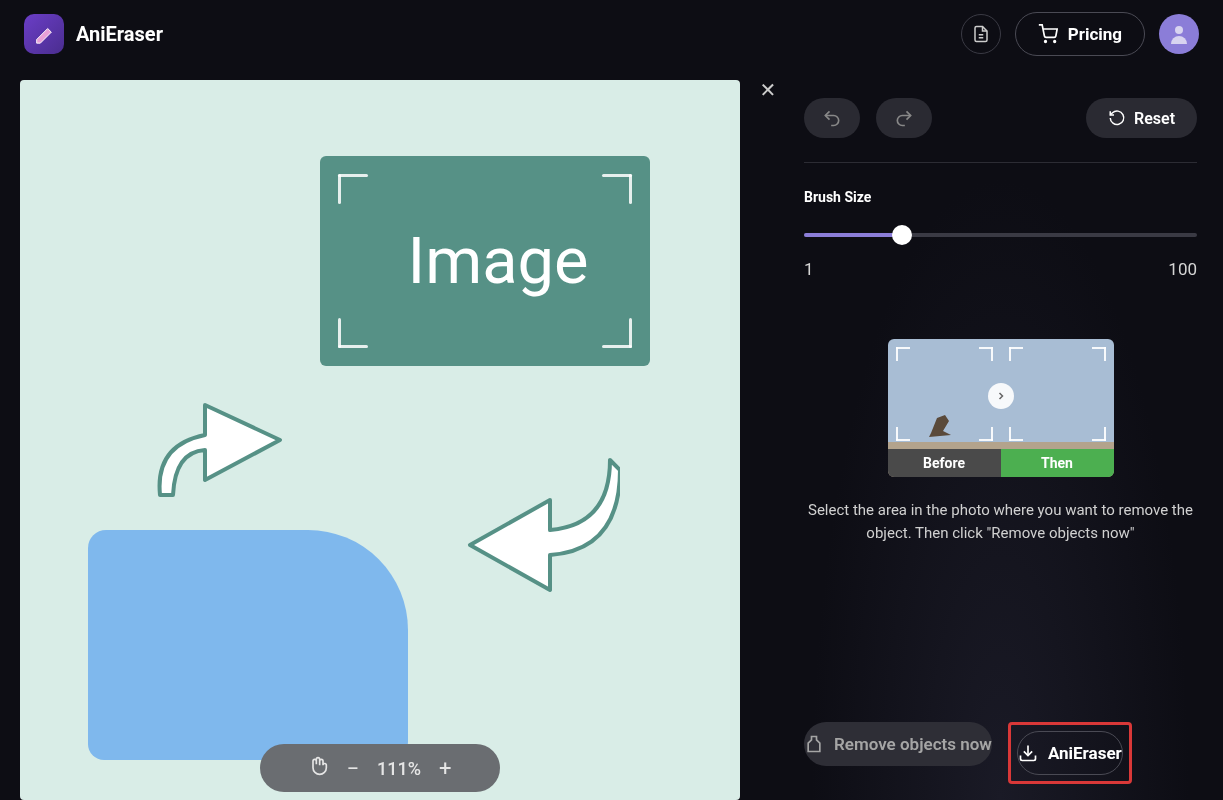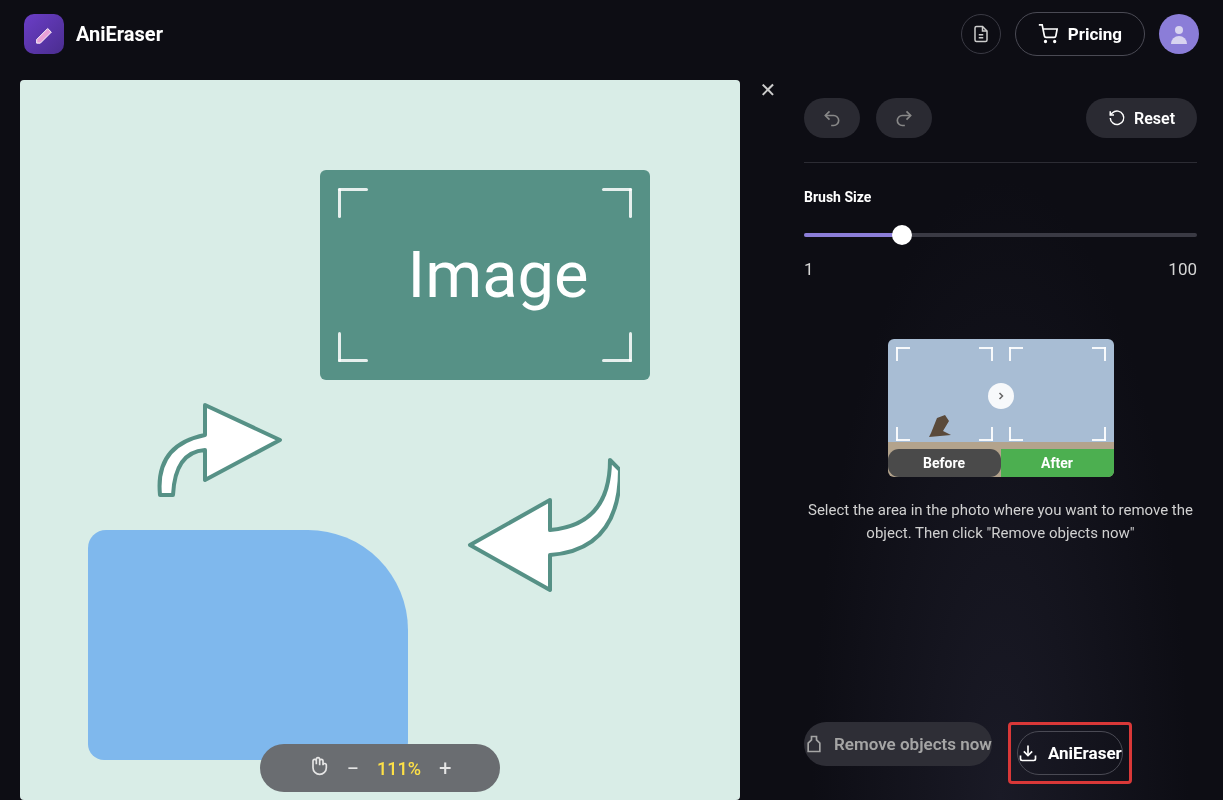--- a/index.html
+++ b/index.html
@@ -61,7 +61,7 @@
   cursor: pointer; display: flex; align-items: center; justify-content: center;
 }
 .placeholder-box {
-  position: absolute; top: 90px; left: 300px;
+  position: absolute; top: 76px; left: 300px;
   width: 330px; height: 210px;
   background: #569186; border-radius: 6px;
   display: flex; align-items: center; justify-content: center; padding-left: 26px;

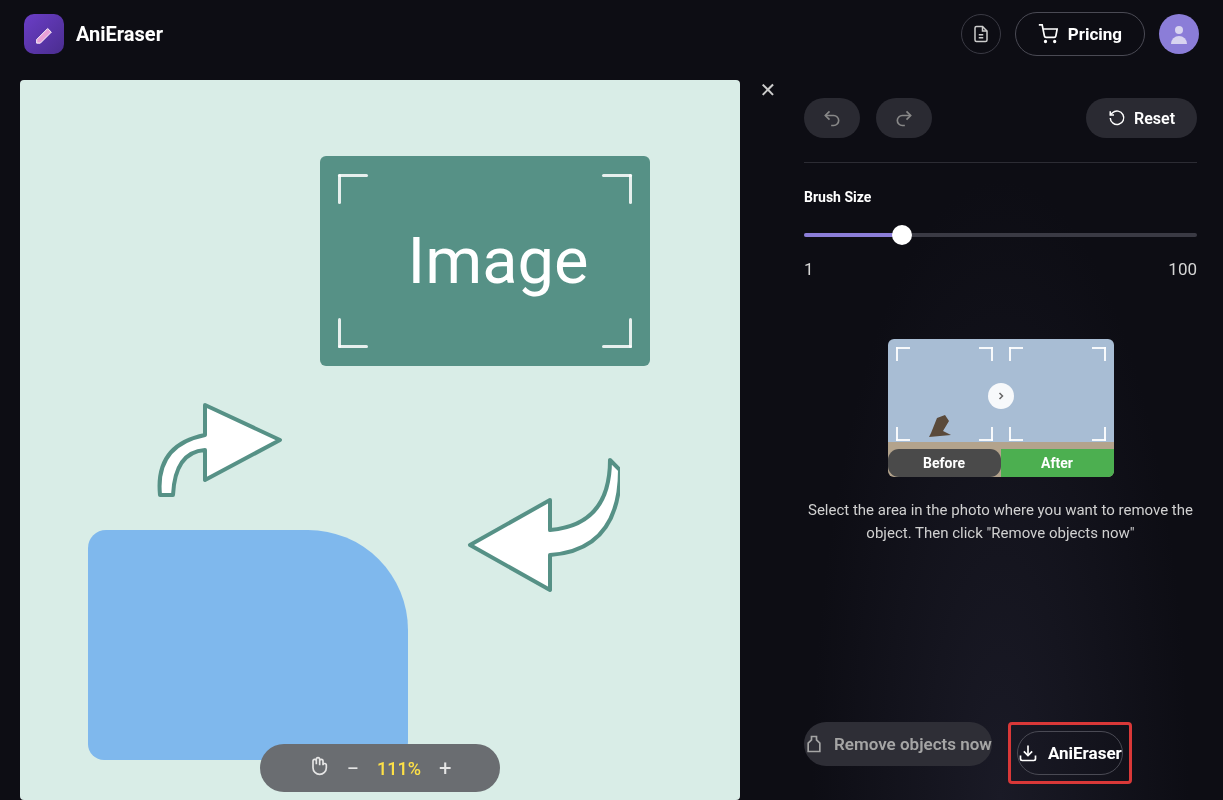--- a/index.html
+++ b/index.html
@@ -142,7 +142,7 @@
   display: flex; align-items: center; justify-content: center;
   font-size: 14px; font-weight: 700;
 }
-.pane.before .pane-label { background: #4a4a4a; border-radius: 11px; }
+.pane.before .pane-label { background: #4a4a4a; }
 .pane.after .pane-label { background: #4caf50; }
 .pane .pc { position:absolute; width:14px; height:14px; }
 .pc::before,.pc::after{content:'';position:absolute;background:rgba(255,255,255,0.9);}

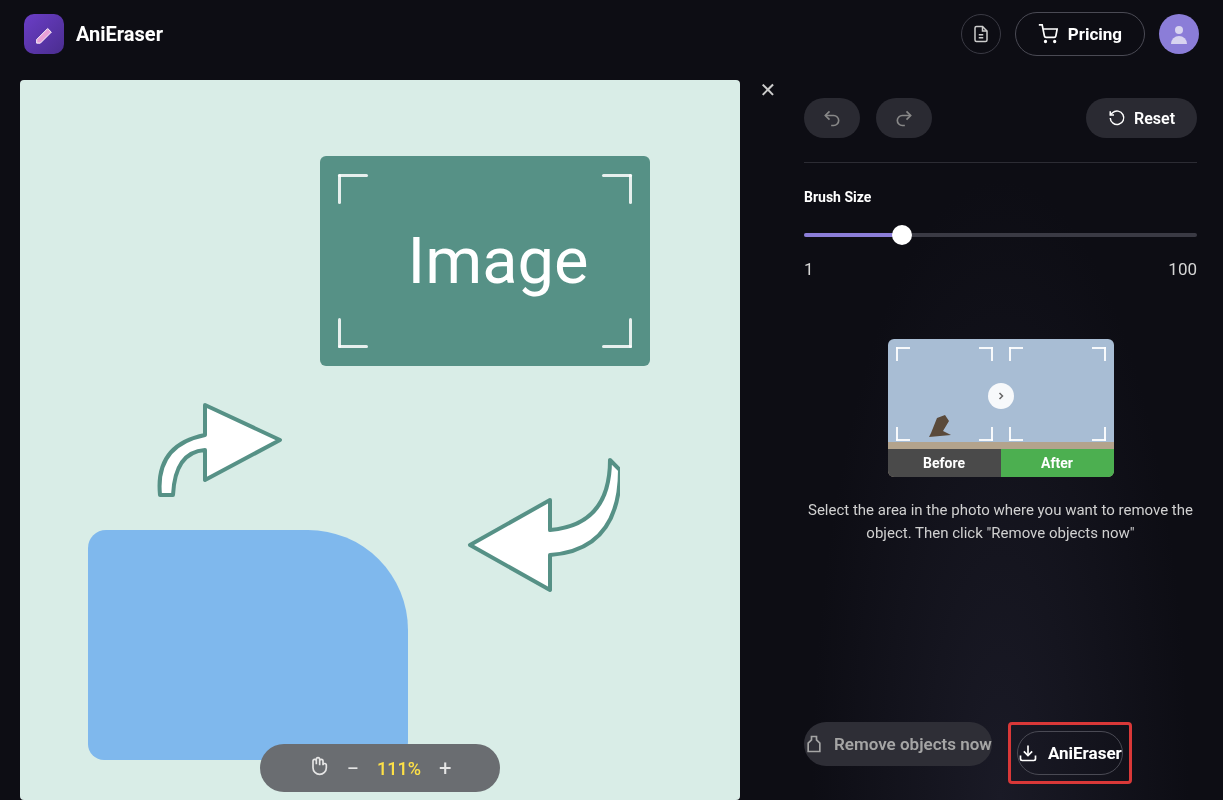--- a/index.html
+++ b/index.html
@@ -297,7 +297,7 @@
             <div class="pc pc-tr"></div>
             <div class="pc pc-bl"></div>
             <div class="pc pc-br"></div>
-          <div class="pane-label">After</div>
+          <div class="pane-label">Then</div>
         </div>
         <div class="play-circle">
           <svg width="12" height="12" viewBox="0 0 24 24" fill="none" stroke="#666" stroke-width="3">

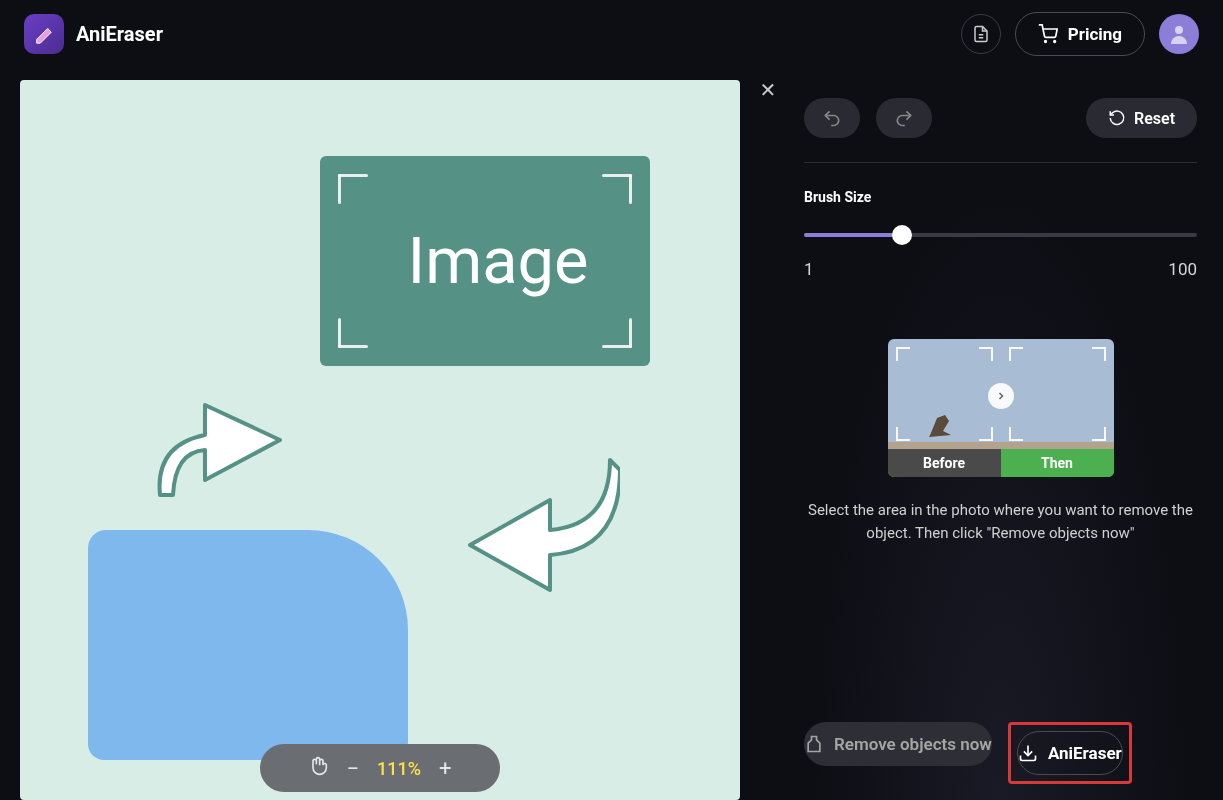--- a/index.html
+++ b/index.html
@@ -93,7 +93,7 @@
   display: flex; align-items: center; justify-content: center; gap: 18px;
 }
 .zoom-bar .hand, .zoom-bar .minus, .zoom-bar .plus { cursor: pointer; color:#e5e5e5; }
-.zoom-bar .zoom-val { color: #fde047; font-size: 18px; font-weight: 500; }
+.zoom-bar .zoom-val { color: #e5e5e5; font-size: 18px; font-weight: 500; }
 .zoom-bar .minus, .zoom-bar .plus { font-size: 22px; }
 .sidebar {
   width: 445px;

